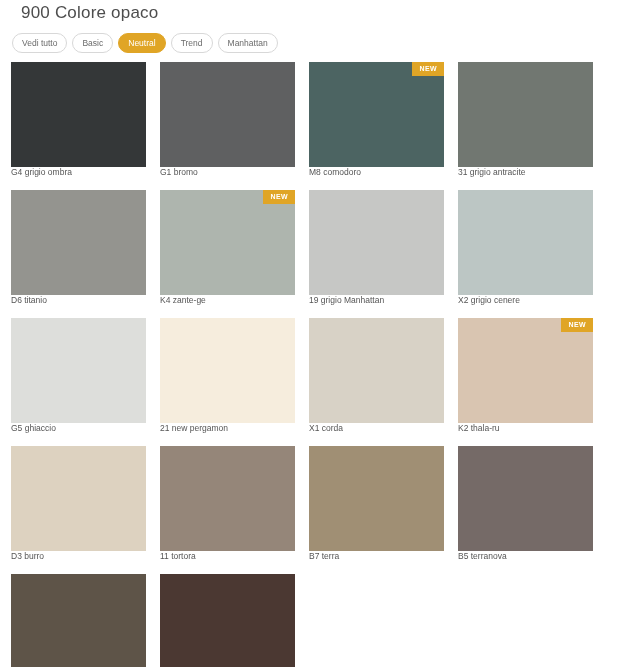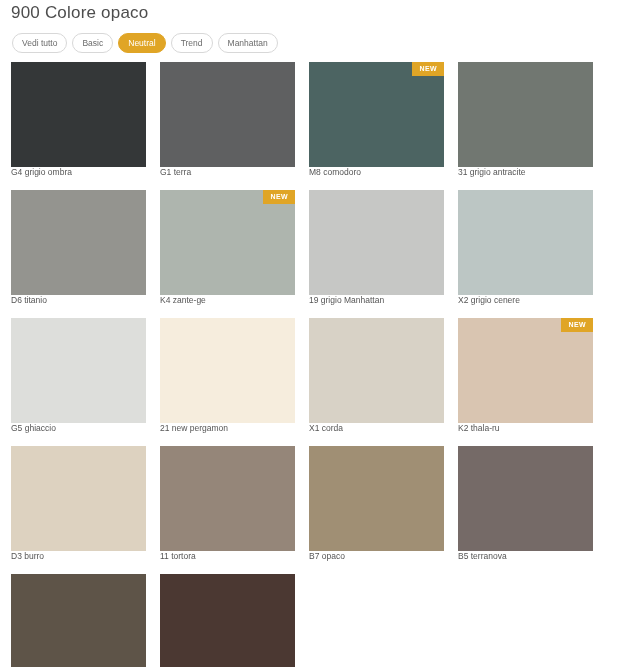--- a/index.html
+++ b/index.html
@@ -20,7 +20,7 @@
   }
   .page-title {
     position: absolute;
-    left: 11px;
+    left: 21px;
     top: 0px;
     font-size: 17px;
     color: #4d4d4d;

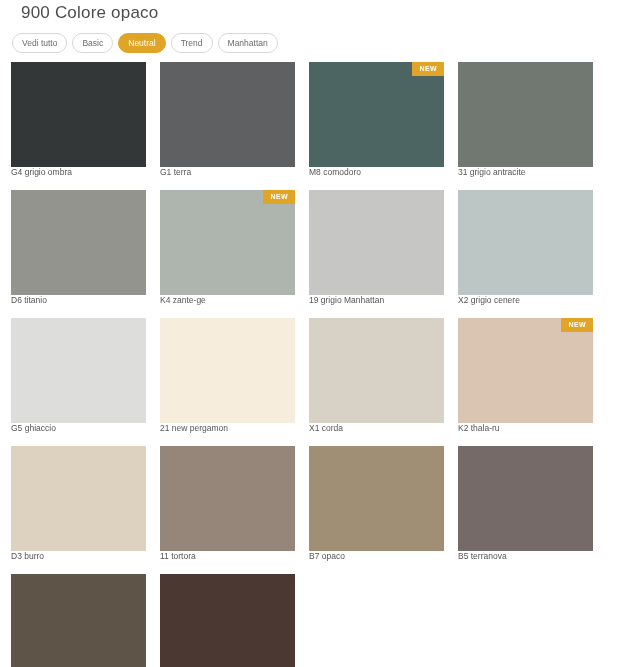--- a/index.html
+++ b/index.html
@@ -115,7 +115,7 @@
       </div>
       <div class="cell">
         <div class="swatch" style="background: rgb(95, 96, 97);"></div>
-        <div class="cell-label">G1 terra</div>
+        <div class="cell-label">G1 bromo</div>
       </div>
       <div class="cell">
         <div class="swatch" style="background: rgb(76, 100, 98);">

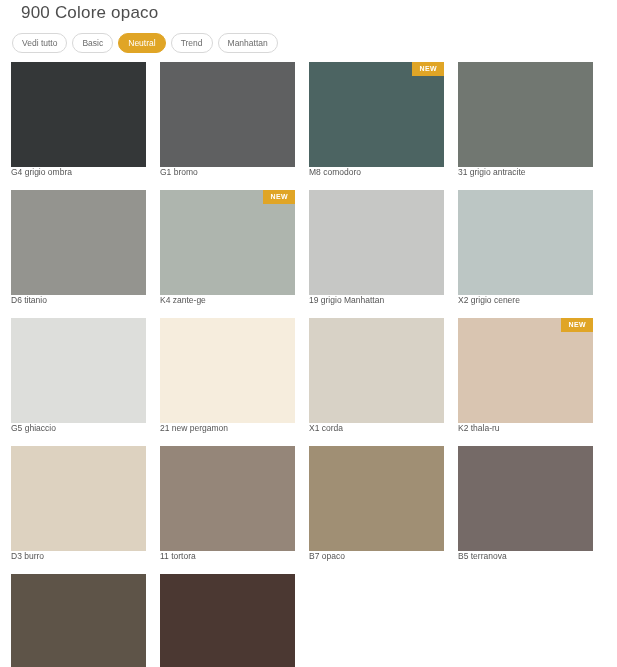--- a/index.html
+++ b/index.html
@@ -173,7 +173,7 @@
       </div>
       <div class="cell">
         <div class="swatch" style="background: rgb(160, 143, 116);"></div>
-        <div class="cell-label">B7 opaco</div>
+        <div class="cell-label">B7 terra</div>
       </div>
       <div class="cell">
         <div class="swatch" style="background: rgb(117, 106, 103);"></div>

